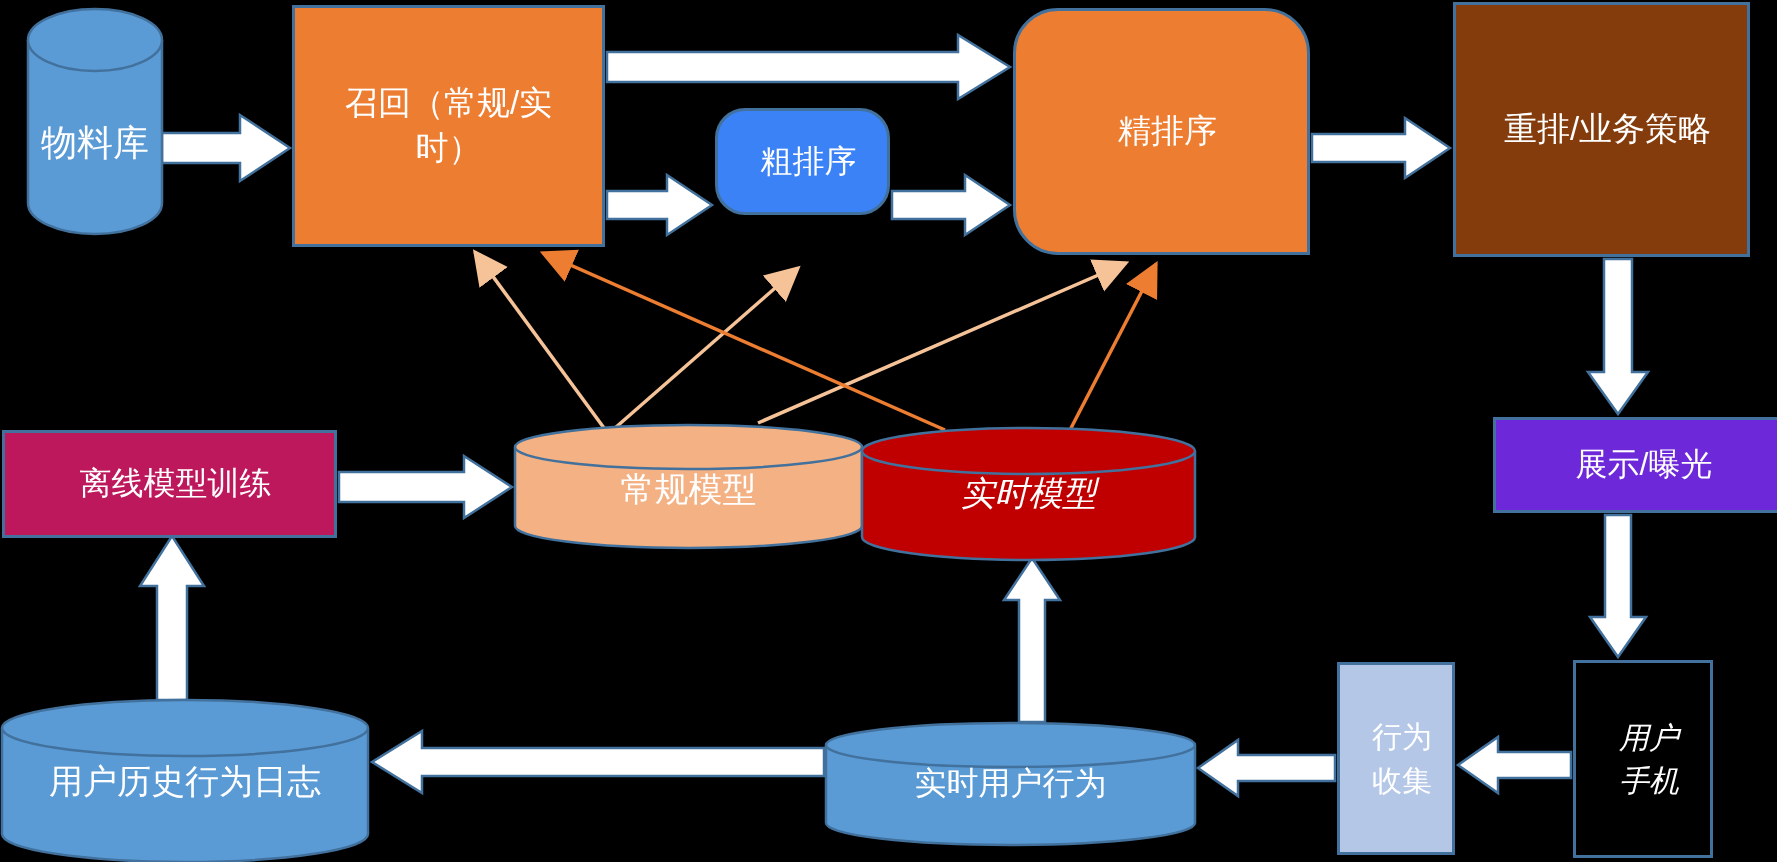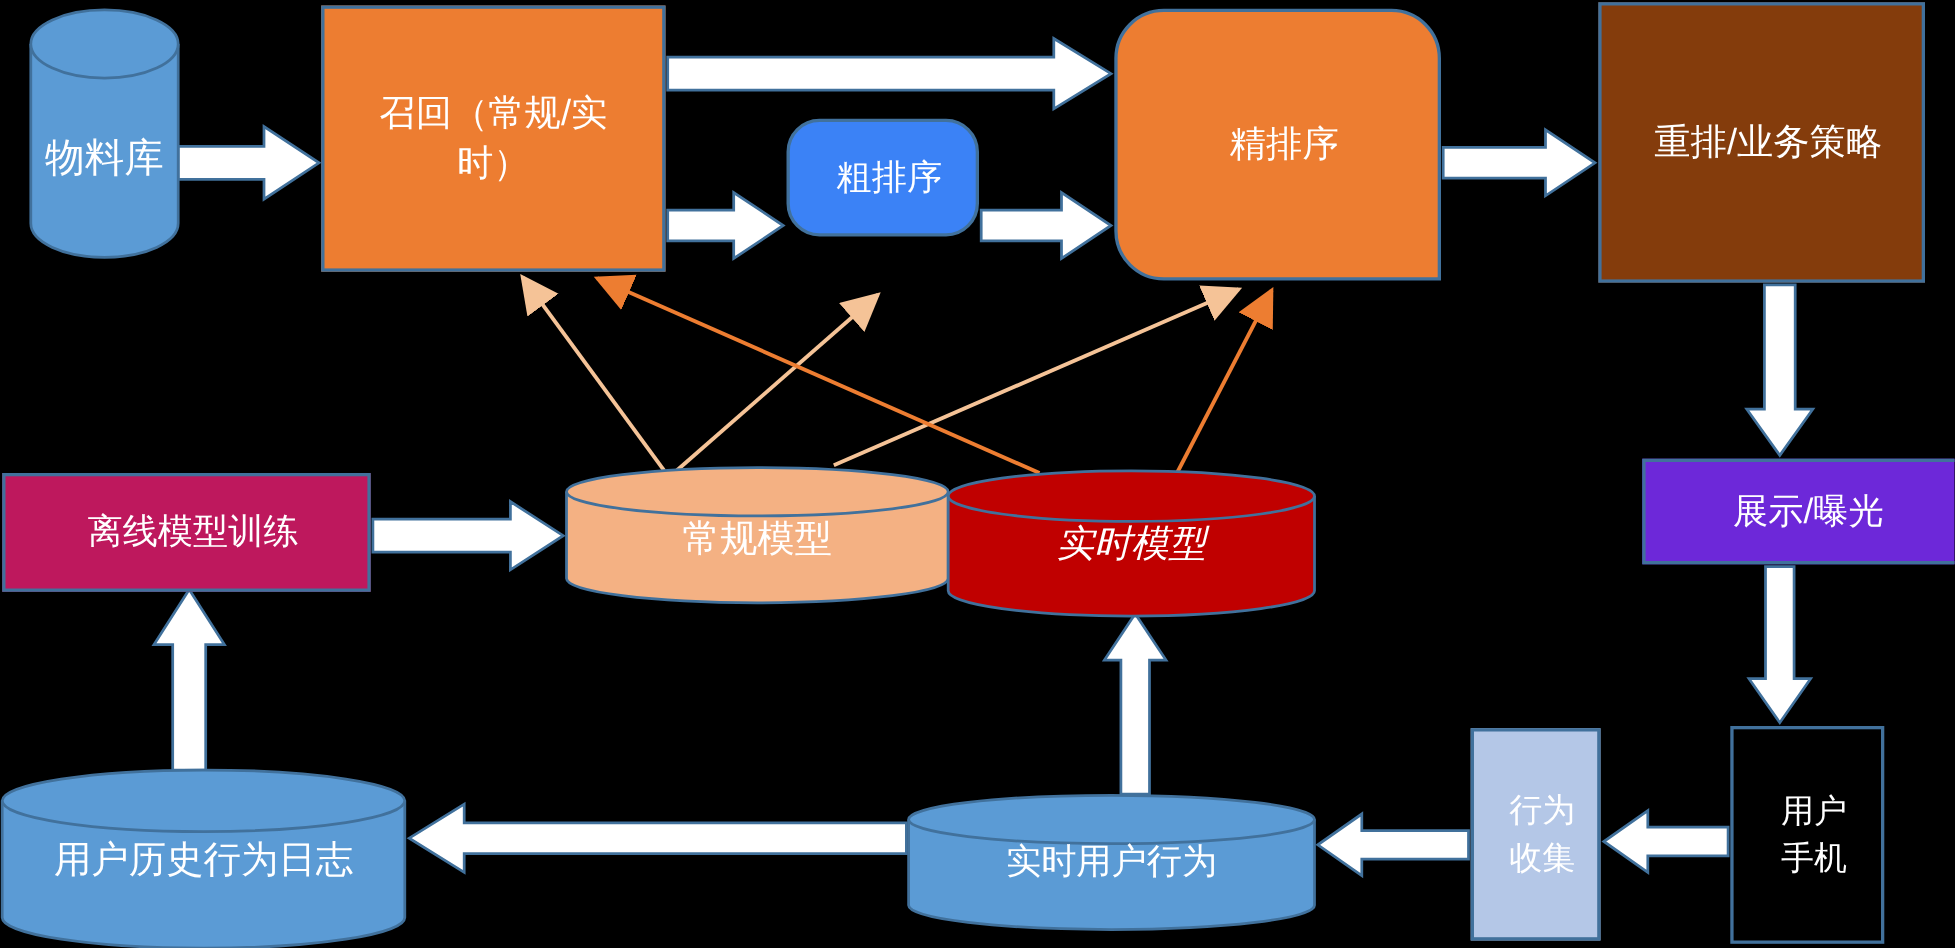--- a/index.html
+++ b/index.html
@@ -21,7 +21,7 @@
   .box-fine{left:1013px;top:8px;width:297px;height:247px;background:#ED7D31;border:3px solid #41719C;border-radius:45px 45px 0 45px;font-size:33px;}
   .box-rerank{left:1453px;top:2px;width:297px;height:255px;background:#843C0C;border:3px solid #41719C;font-size:33px;text-align:center;}
   .box-display{left:1478px;top:417px;width:290px;height:96px;background:#6d28d9;border:3px solid #41719C;font-size:32px;margin-left:15px;}
-  .box-phone{left:1573px;top:660px;width:140px;height:198px;background:transparent;border:3px solid #41719C;font-size:30px;line-height:1.45;}
+  .box-phone{left:1573px;top:660px;width:140px;height:198px;background:transparent;border:3px solid #41719C;font-size:30px;line-height:1.45;font-style:italic;}
   .box-collect{left:1337px;top:662px;width:118px;height:193px;background:#B4C7E7;border:3px solid #41719C;font-size:30px;line-height:1.45;}
   .box-offline{left:2px;top:430px;width:335px;height:108px;background:#be185d;border:3px solid #41719C;font-size:32px;}
   .two-line{width:2.2em;}

